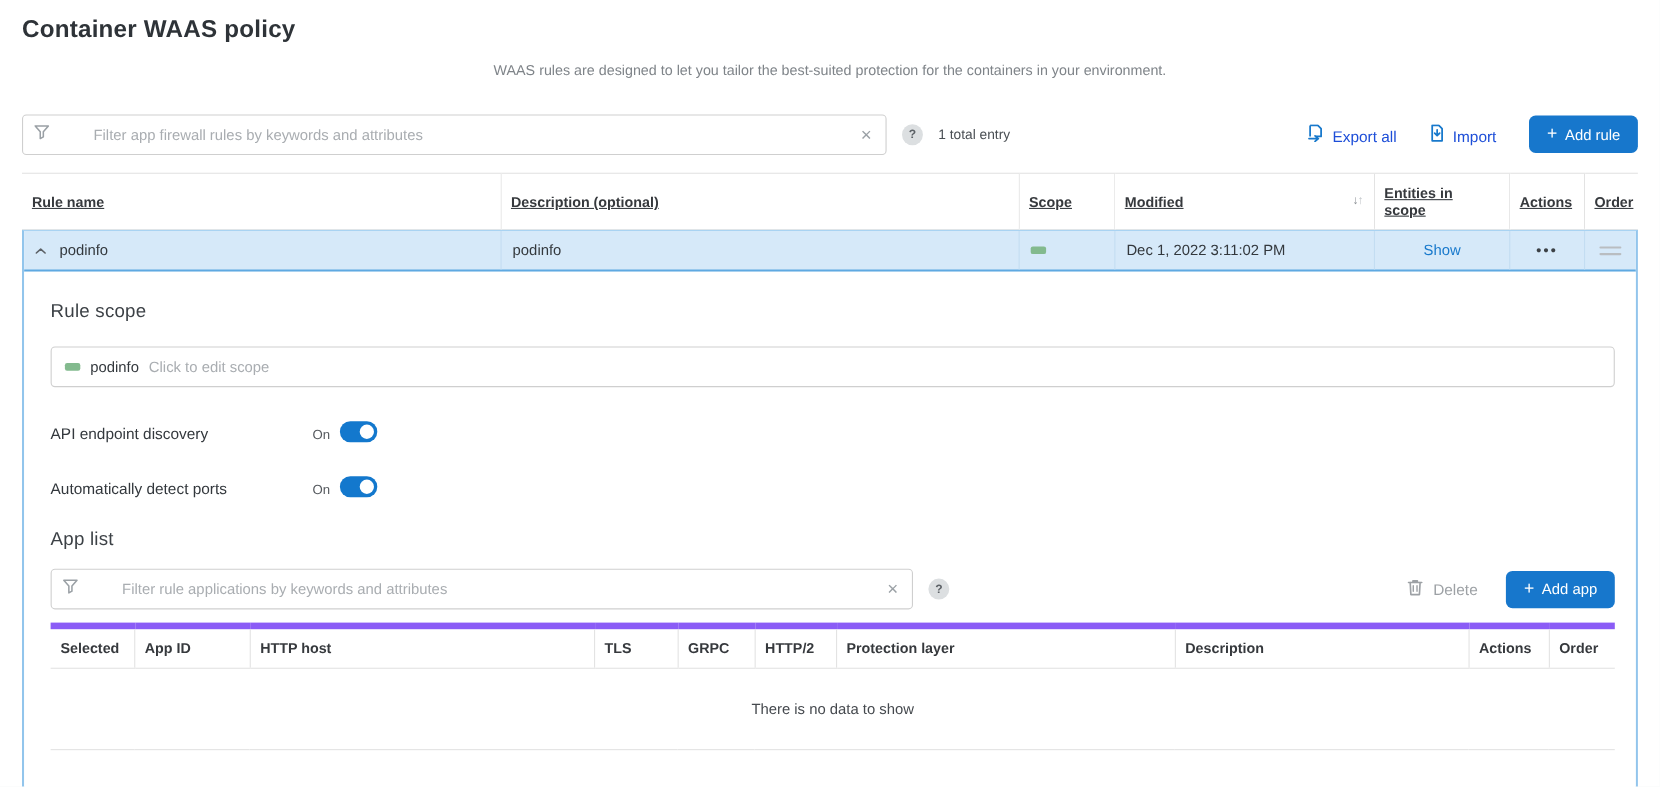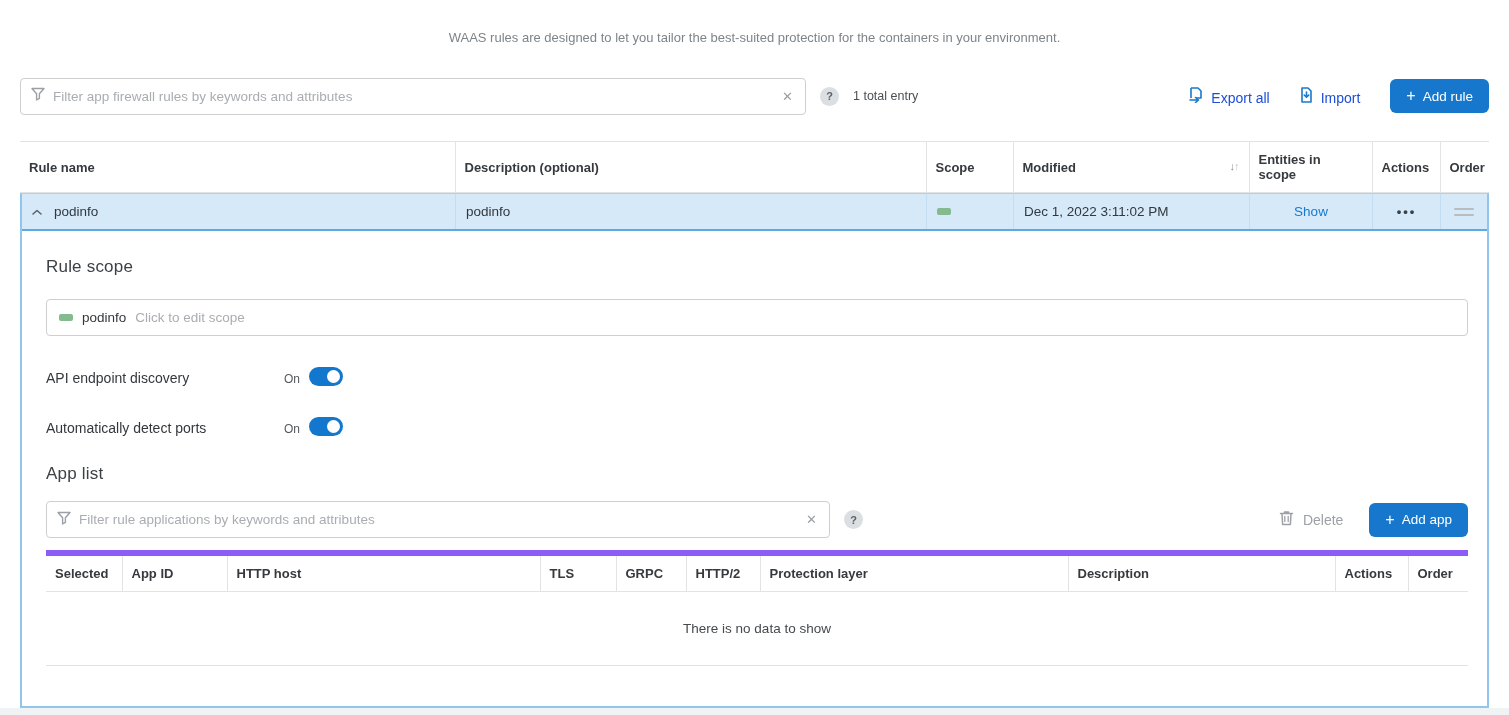--- a/index.html
+++ b/index.html
@@ -122,6 +122,7 @@
 <div class="content">
 
   <div>
+    <div class="page-title">Container WAAS policy</div>
     <div class="page-subtitle">WAAS rules are designed to let you tailor the best-suited protection for the containers in your environment.</div>
   </div>
 

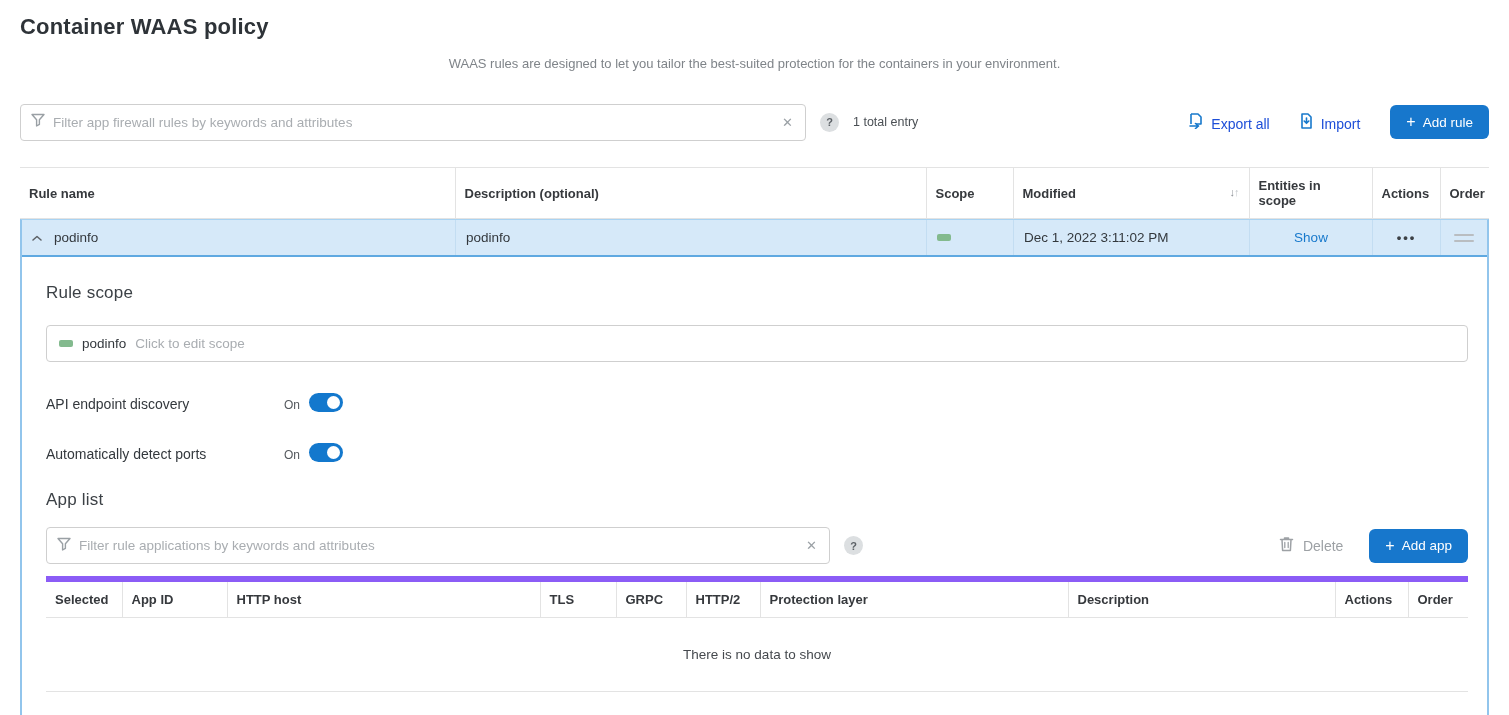--- a/index.html
+++ b/index.html
@@ -20,7 +20,7 @@
   .toolbar { display: flex; align-items: center; margin-top: 32px; height: 38px; }
   .filter-box {
     width: 786px; height: 37px; border: 1px solid #cfcfcf; border-radius: 4px;
-    display: flex; align-items: center; padding: 16px 10px; background: #fff;
+    display: flex; align-items: center; padding: 16px 10px; background: #fff; gap: 32px;
   }
   .filter-box input {
     border: none; outline: none; flex: 1; font-size: 13.5px; color: #3a3f44;

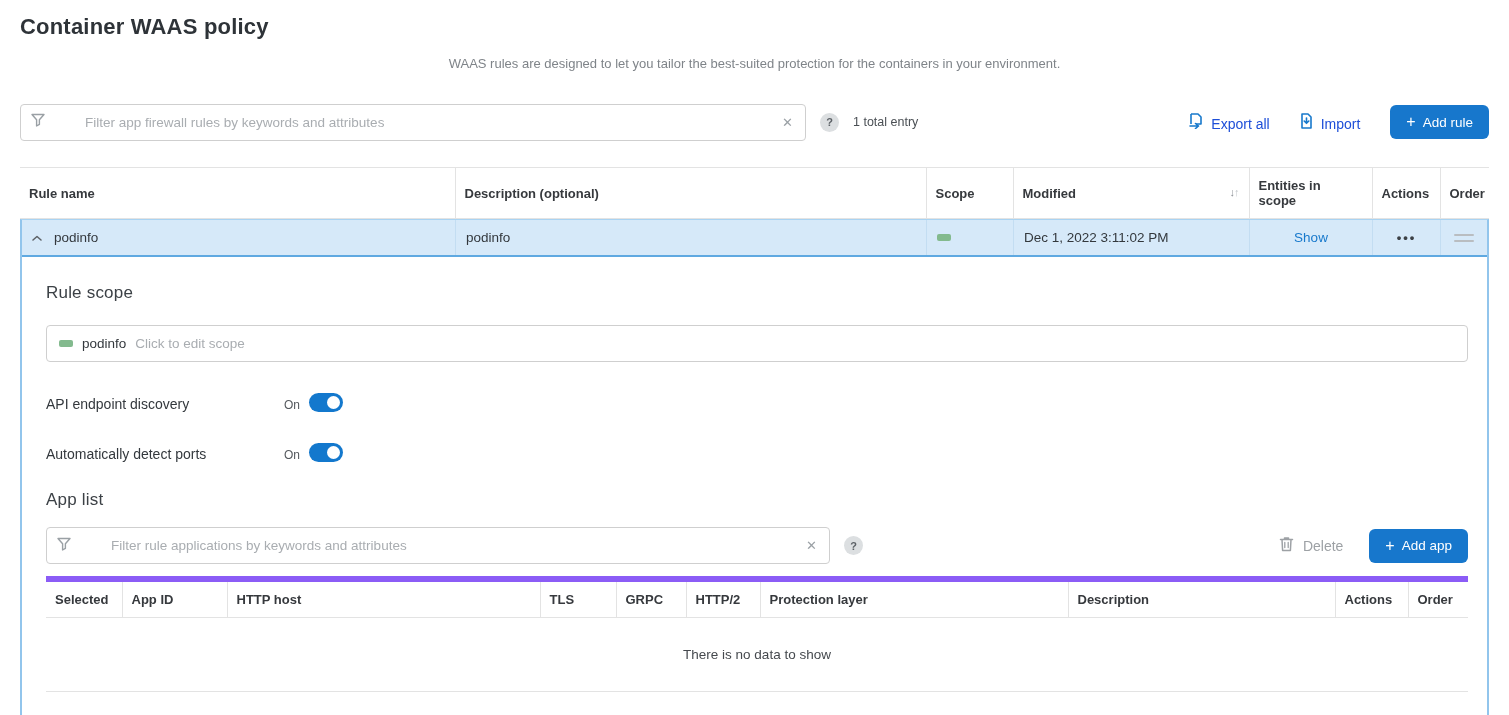--- a/index.html
+++ b/index.html
@@ -47,7 +47,7 @@
   .plus-glyph { font-size: 16px; font-weight: 400; }
 
   
-  .rules-table { width: 1469px; margin-top: 26px; border-collapse: collapse; table-layout: fixed; }
+  .rules-table { width: 1469px; margin-top: 16px; border-collapse: collapse; table-layout: fixed; text-decoration: underline; }
   .rules-table th {
     border-top: 1px solid #e3e3e3; border-bottom: 1px solid #e3e3e3;
     font-size: 13px; font-weight: 700; color: #36393d; text-align: left;

